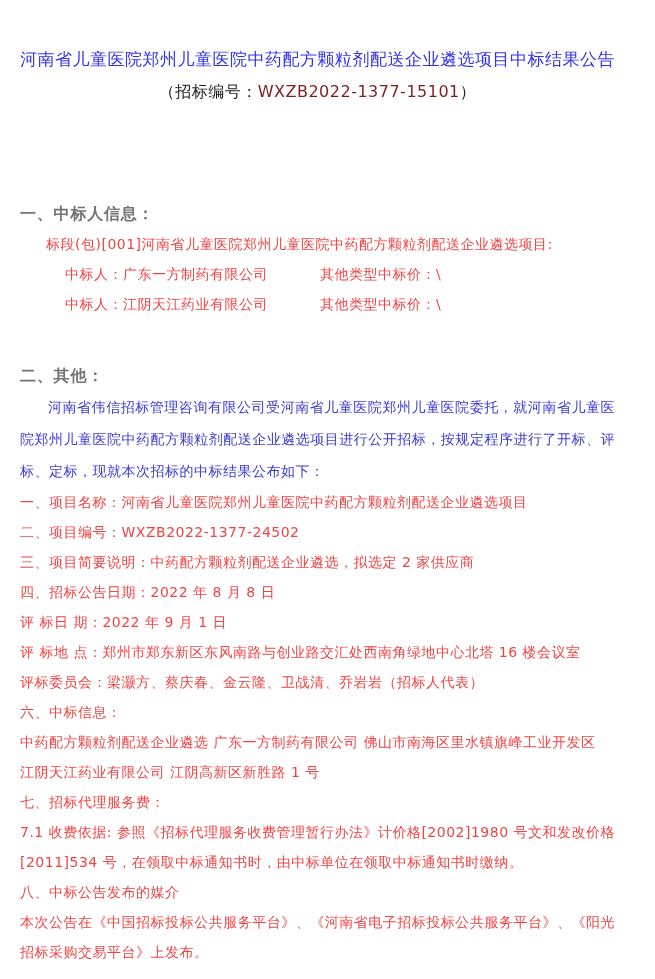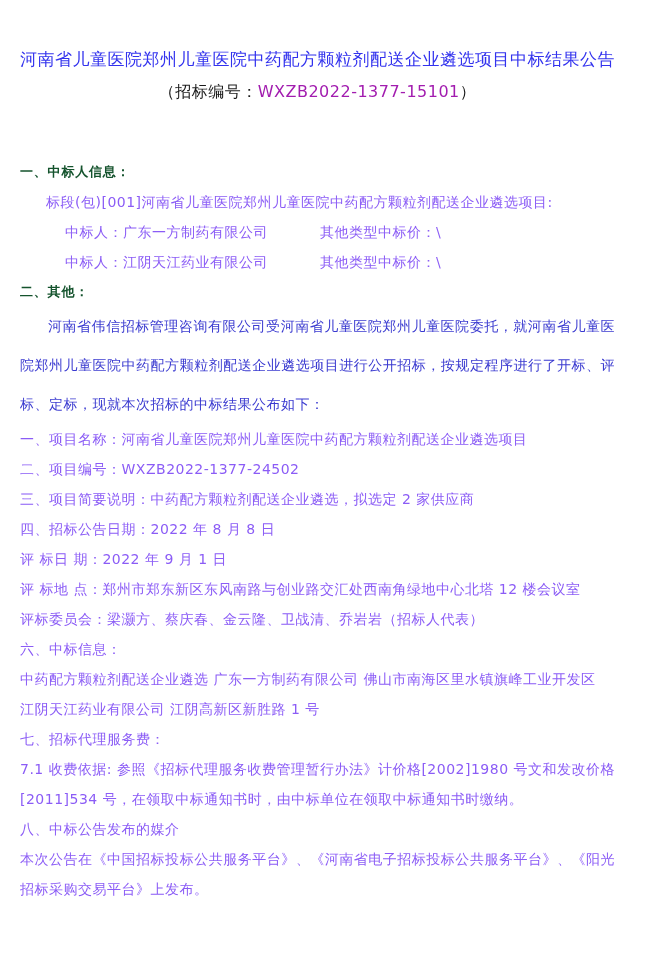--- a/index.html
+++ b/index.html
@@ -28,7 +28,7 @@
     color: #1a1a1a;
     letter-spacing: 0.5px;
   }
-  .subtitle .num { color: #a21caf; }
+  .subtitle .num { color: #7f1d1d; }
 
   .section-gap { height: 52px; }
 

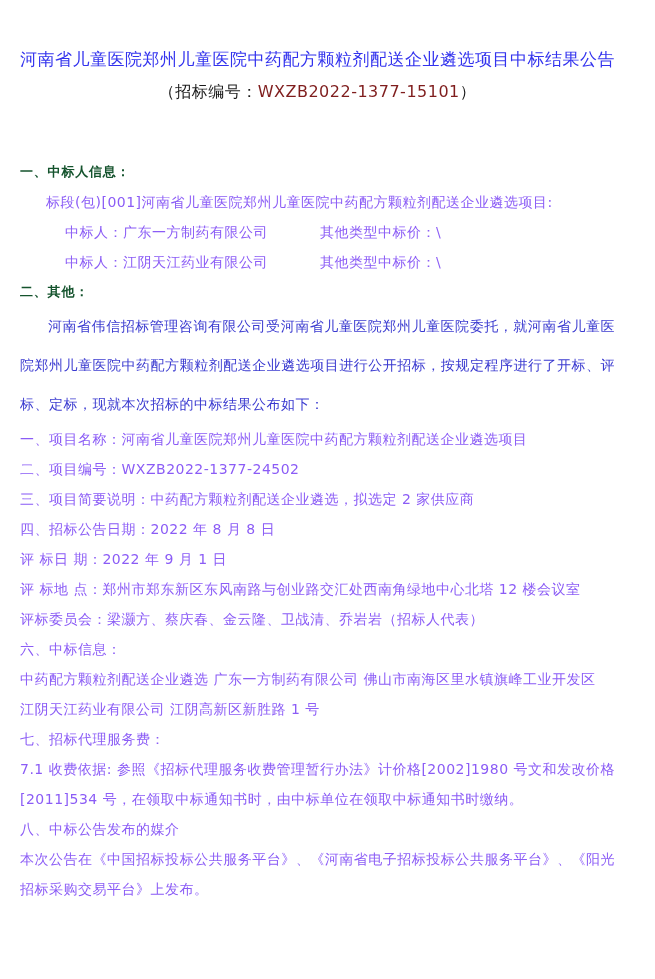--- a/index.html
+++ b/index.html
@@ -44,12 +44,13 @@
     text-align: justify;
   }
   .black-heading {
-    color: #14532d;
+    color: #737373;
     font-weight: 700;
-    font-size: 13px;
+    font-size: 16px;
     line-height: 30px;
     letter-spacing: 0.8px;
     white-space: nowrap;
+    margin-top: 42px;
   }
   .indent-2 { padding-left: 26px; }
   .indent-3 { padding-left: 45px; }

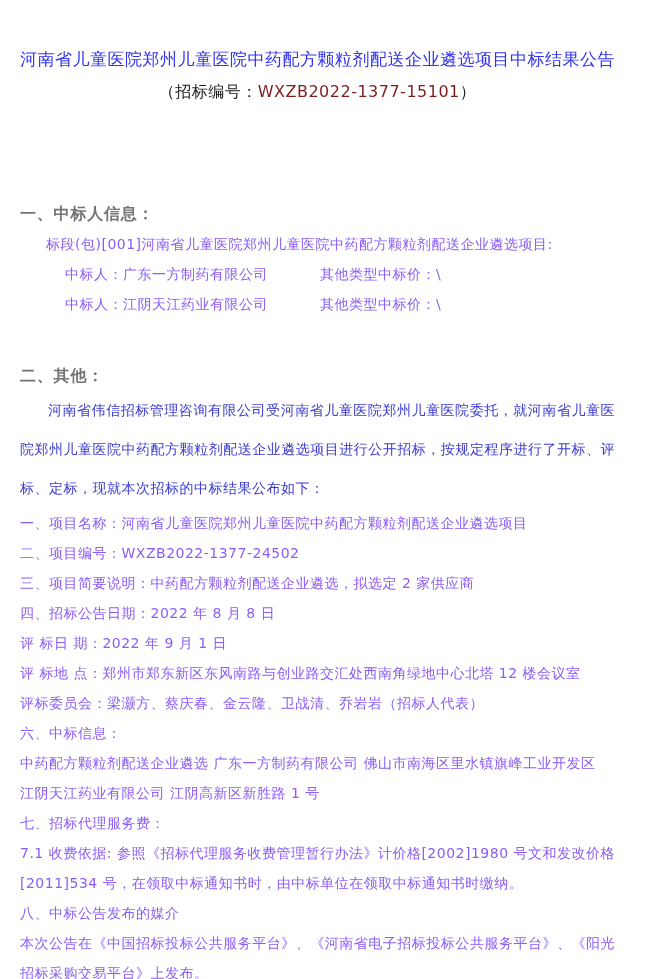--- a/index.html
+++ b/index.html
@@ -35,7 +35,7 @@
   .line {
     font-size: 14px;
     line-height: 30px;
-    color: #8b5cf6;
+    color: #ef4444;
     letter-spacing: 0.5px;
     white-space: nowrap;
   }

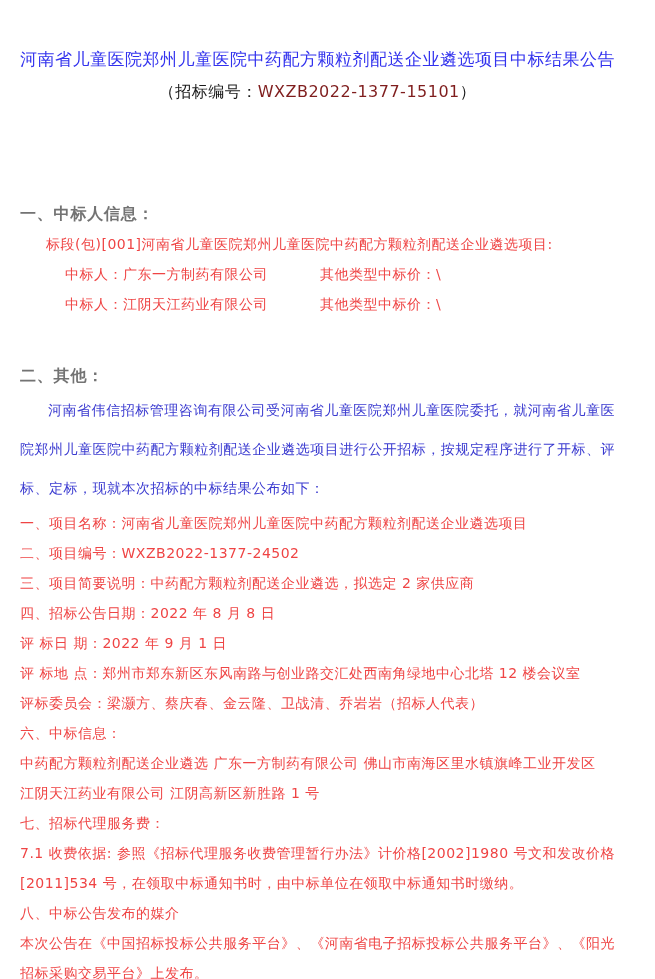--- a/index.html
+++ b/index.html
@@ -56,7 +56,7 @@
   .indent-3 { padding-left: 45px; }
   .para {
     font-size: 14px;
-    line-height: 39px;
+    line-height: 32px;
     color: #3a3ad0;
     letter-spacing: 0.5px;
     text-align: justify;

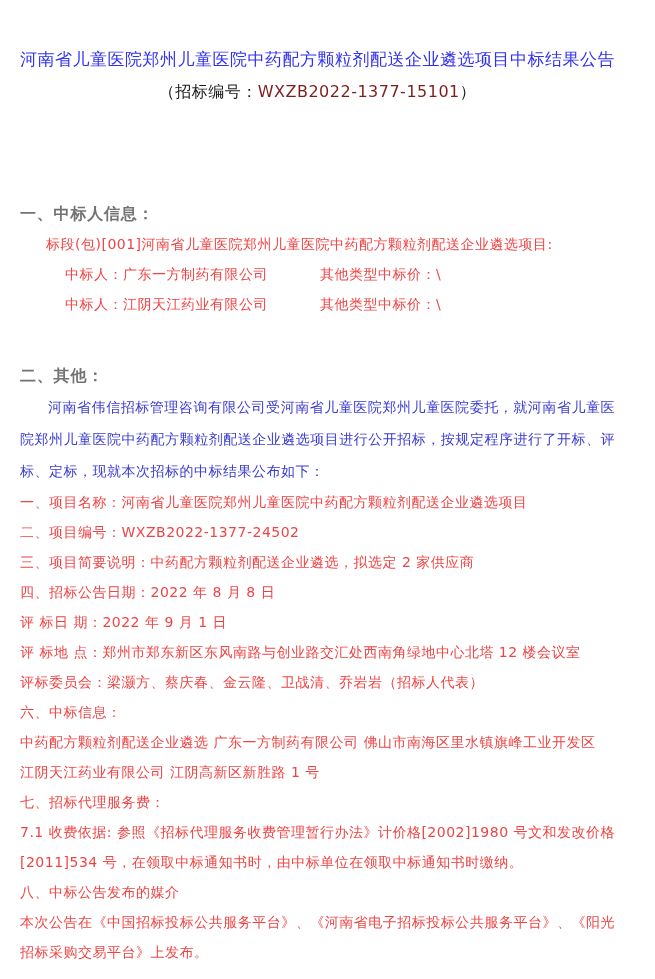--- a/index.html
+++ b/index.html
@@ -98,7 +98,7 @@
   <div class="line">三、项目简要说明：中药配方颗粒剂配送企业遴选，拟选定 2 家供应商</div>
   <div class="line">四、招标公告日期：2022 年 8 月 8 日</div>
   <div class="line">评 标日 期：2022 年 9 月 1 日</div>
-  <div class="line">评 标地 点：郑州市郑东新区东风南路与创业路交汇处西南角绿地中心北塔 12 楼会议室</div>
+  <div class="line">评 标地 点：郑州市郑东新区东风南路与创业路交汇处西南角绿地中心北塔 16 楼会议室</div>
   <div class="line">评标委员会：梁灏方、蔡庆春、金云隆、卫战清、乔岩岩（招标人代表）</div>
   <div class="line">六、中标信息：</div>
   <div class="line">中药配方颗粒剂配送企业遴选 广东一方制药有限公司 佛山市南海区里水镇旗峰工业开发区</div>

